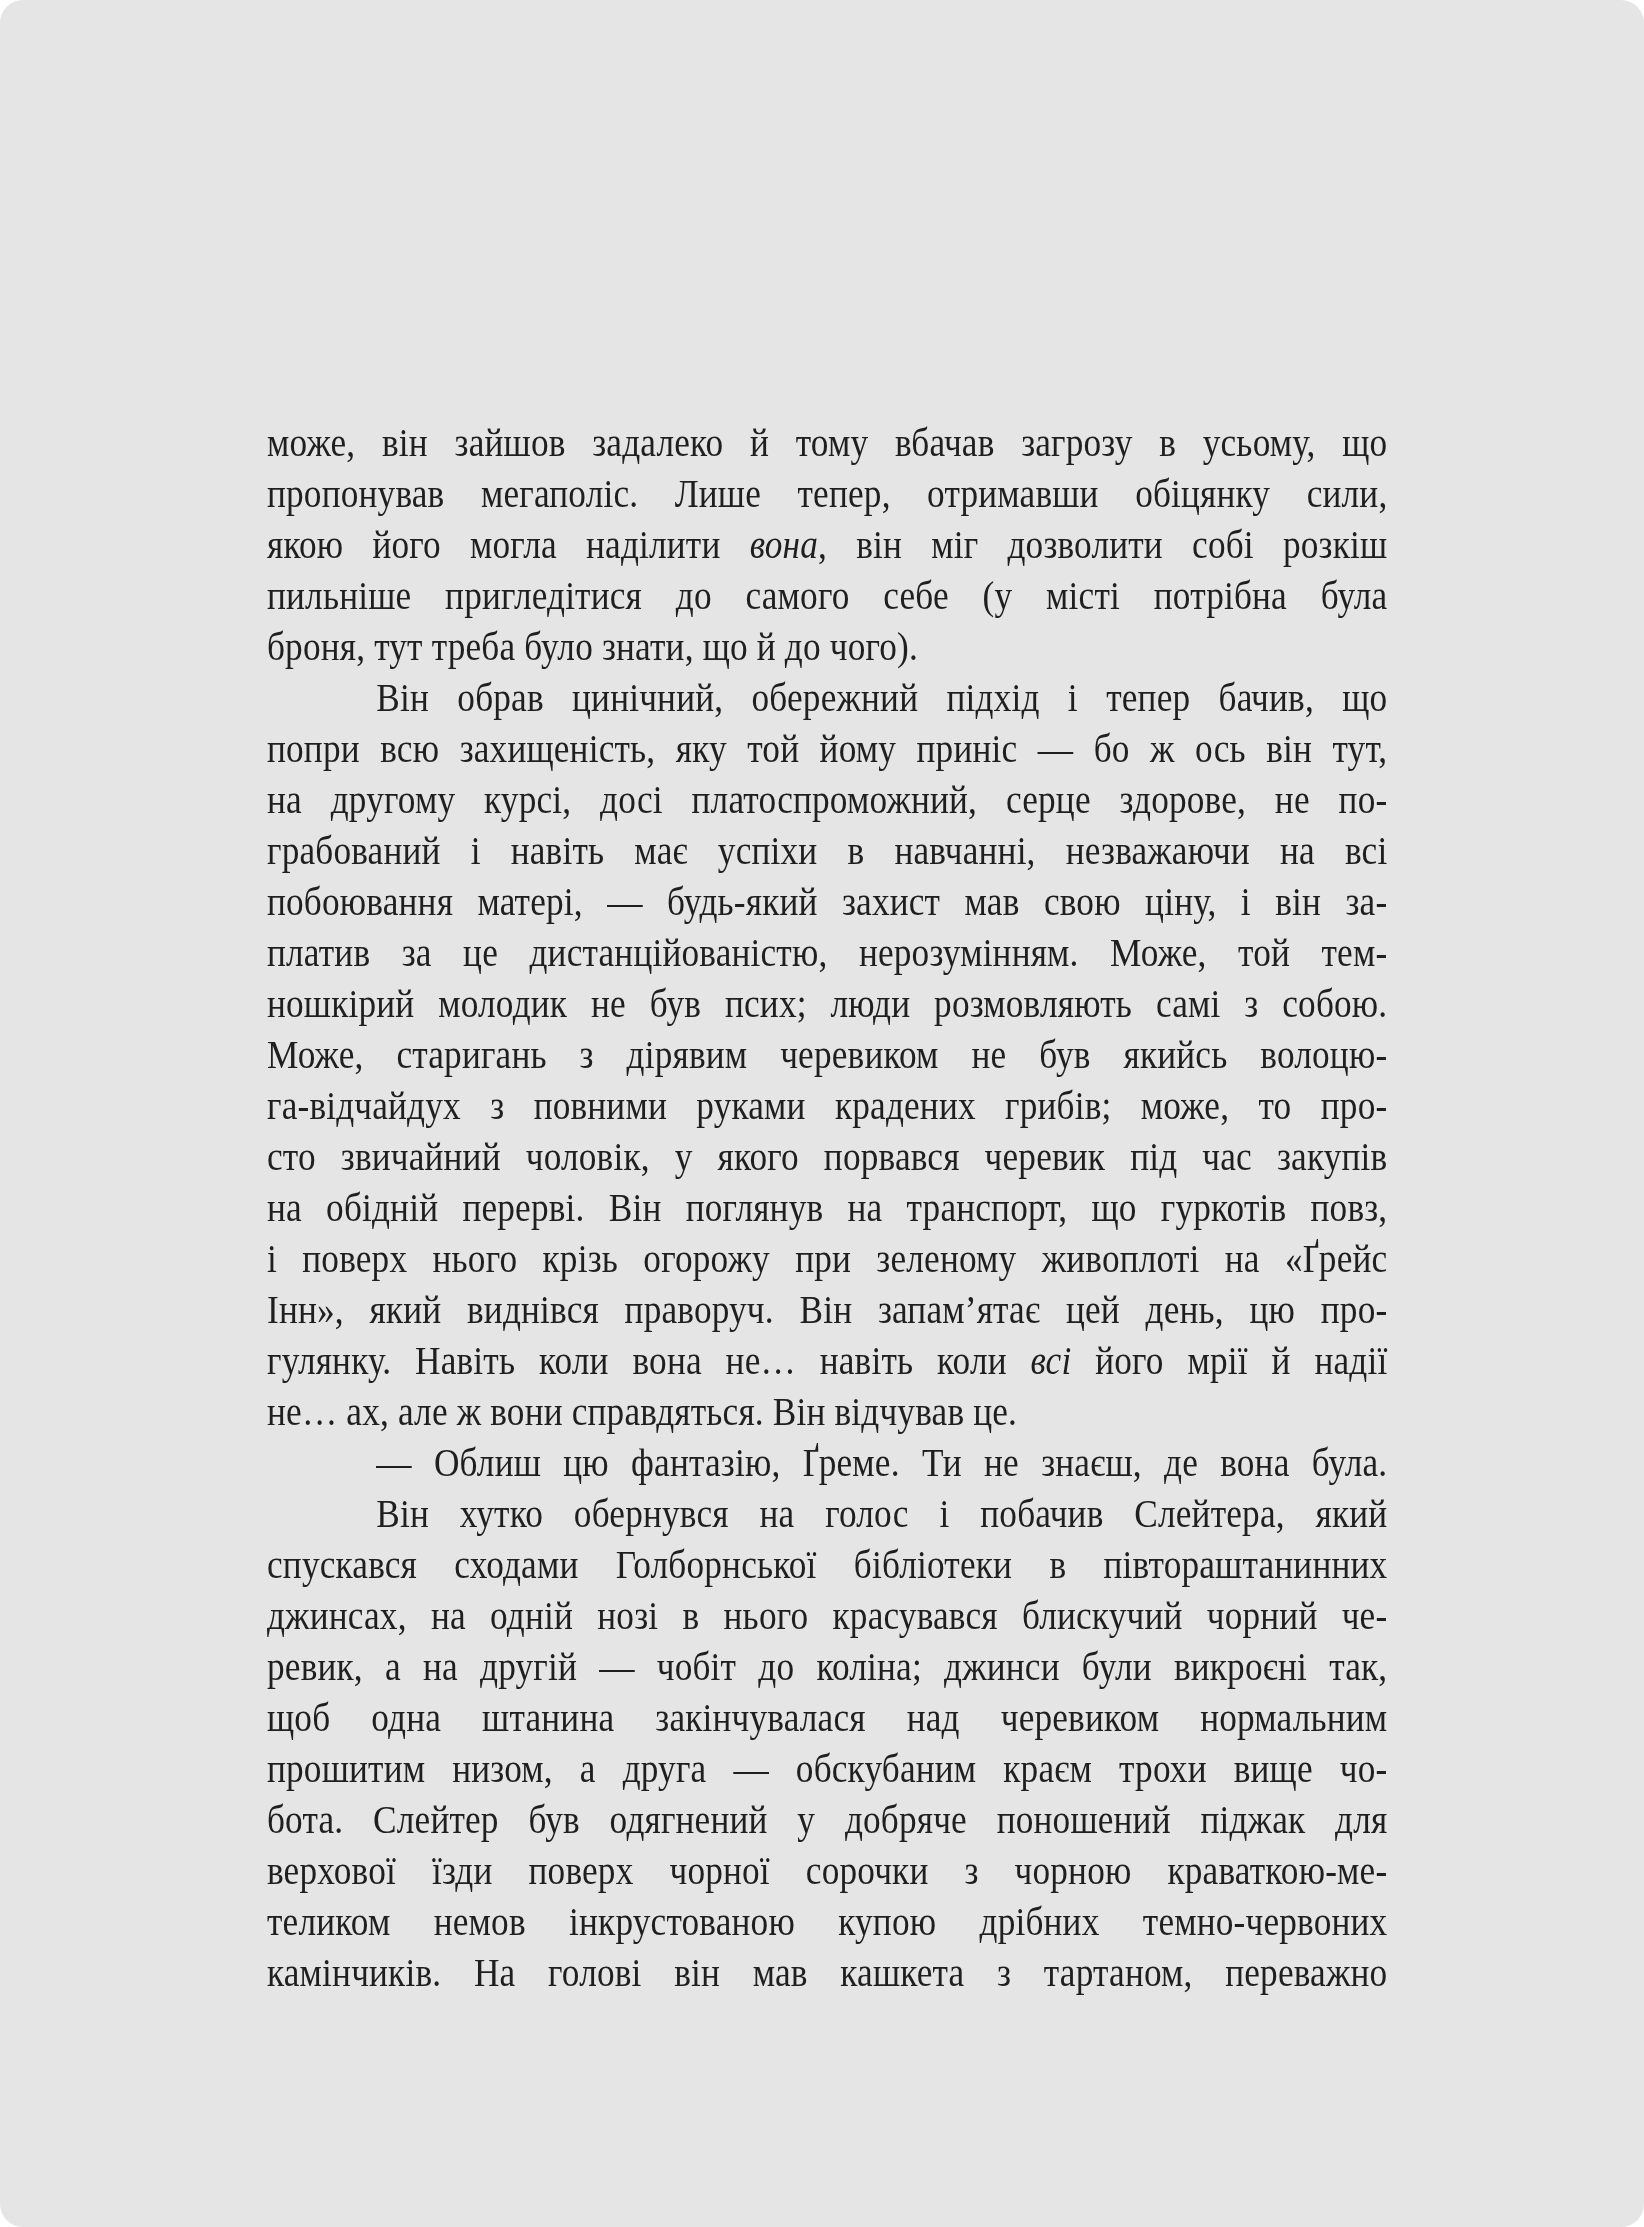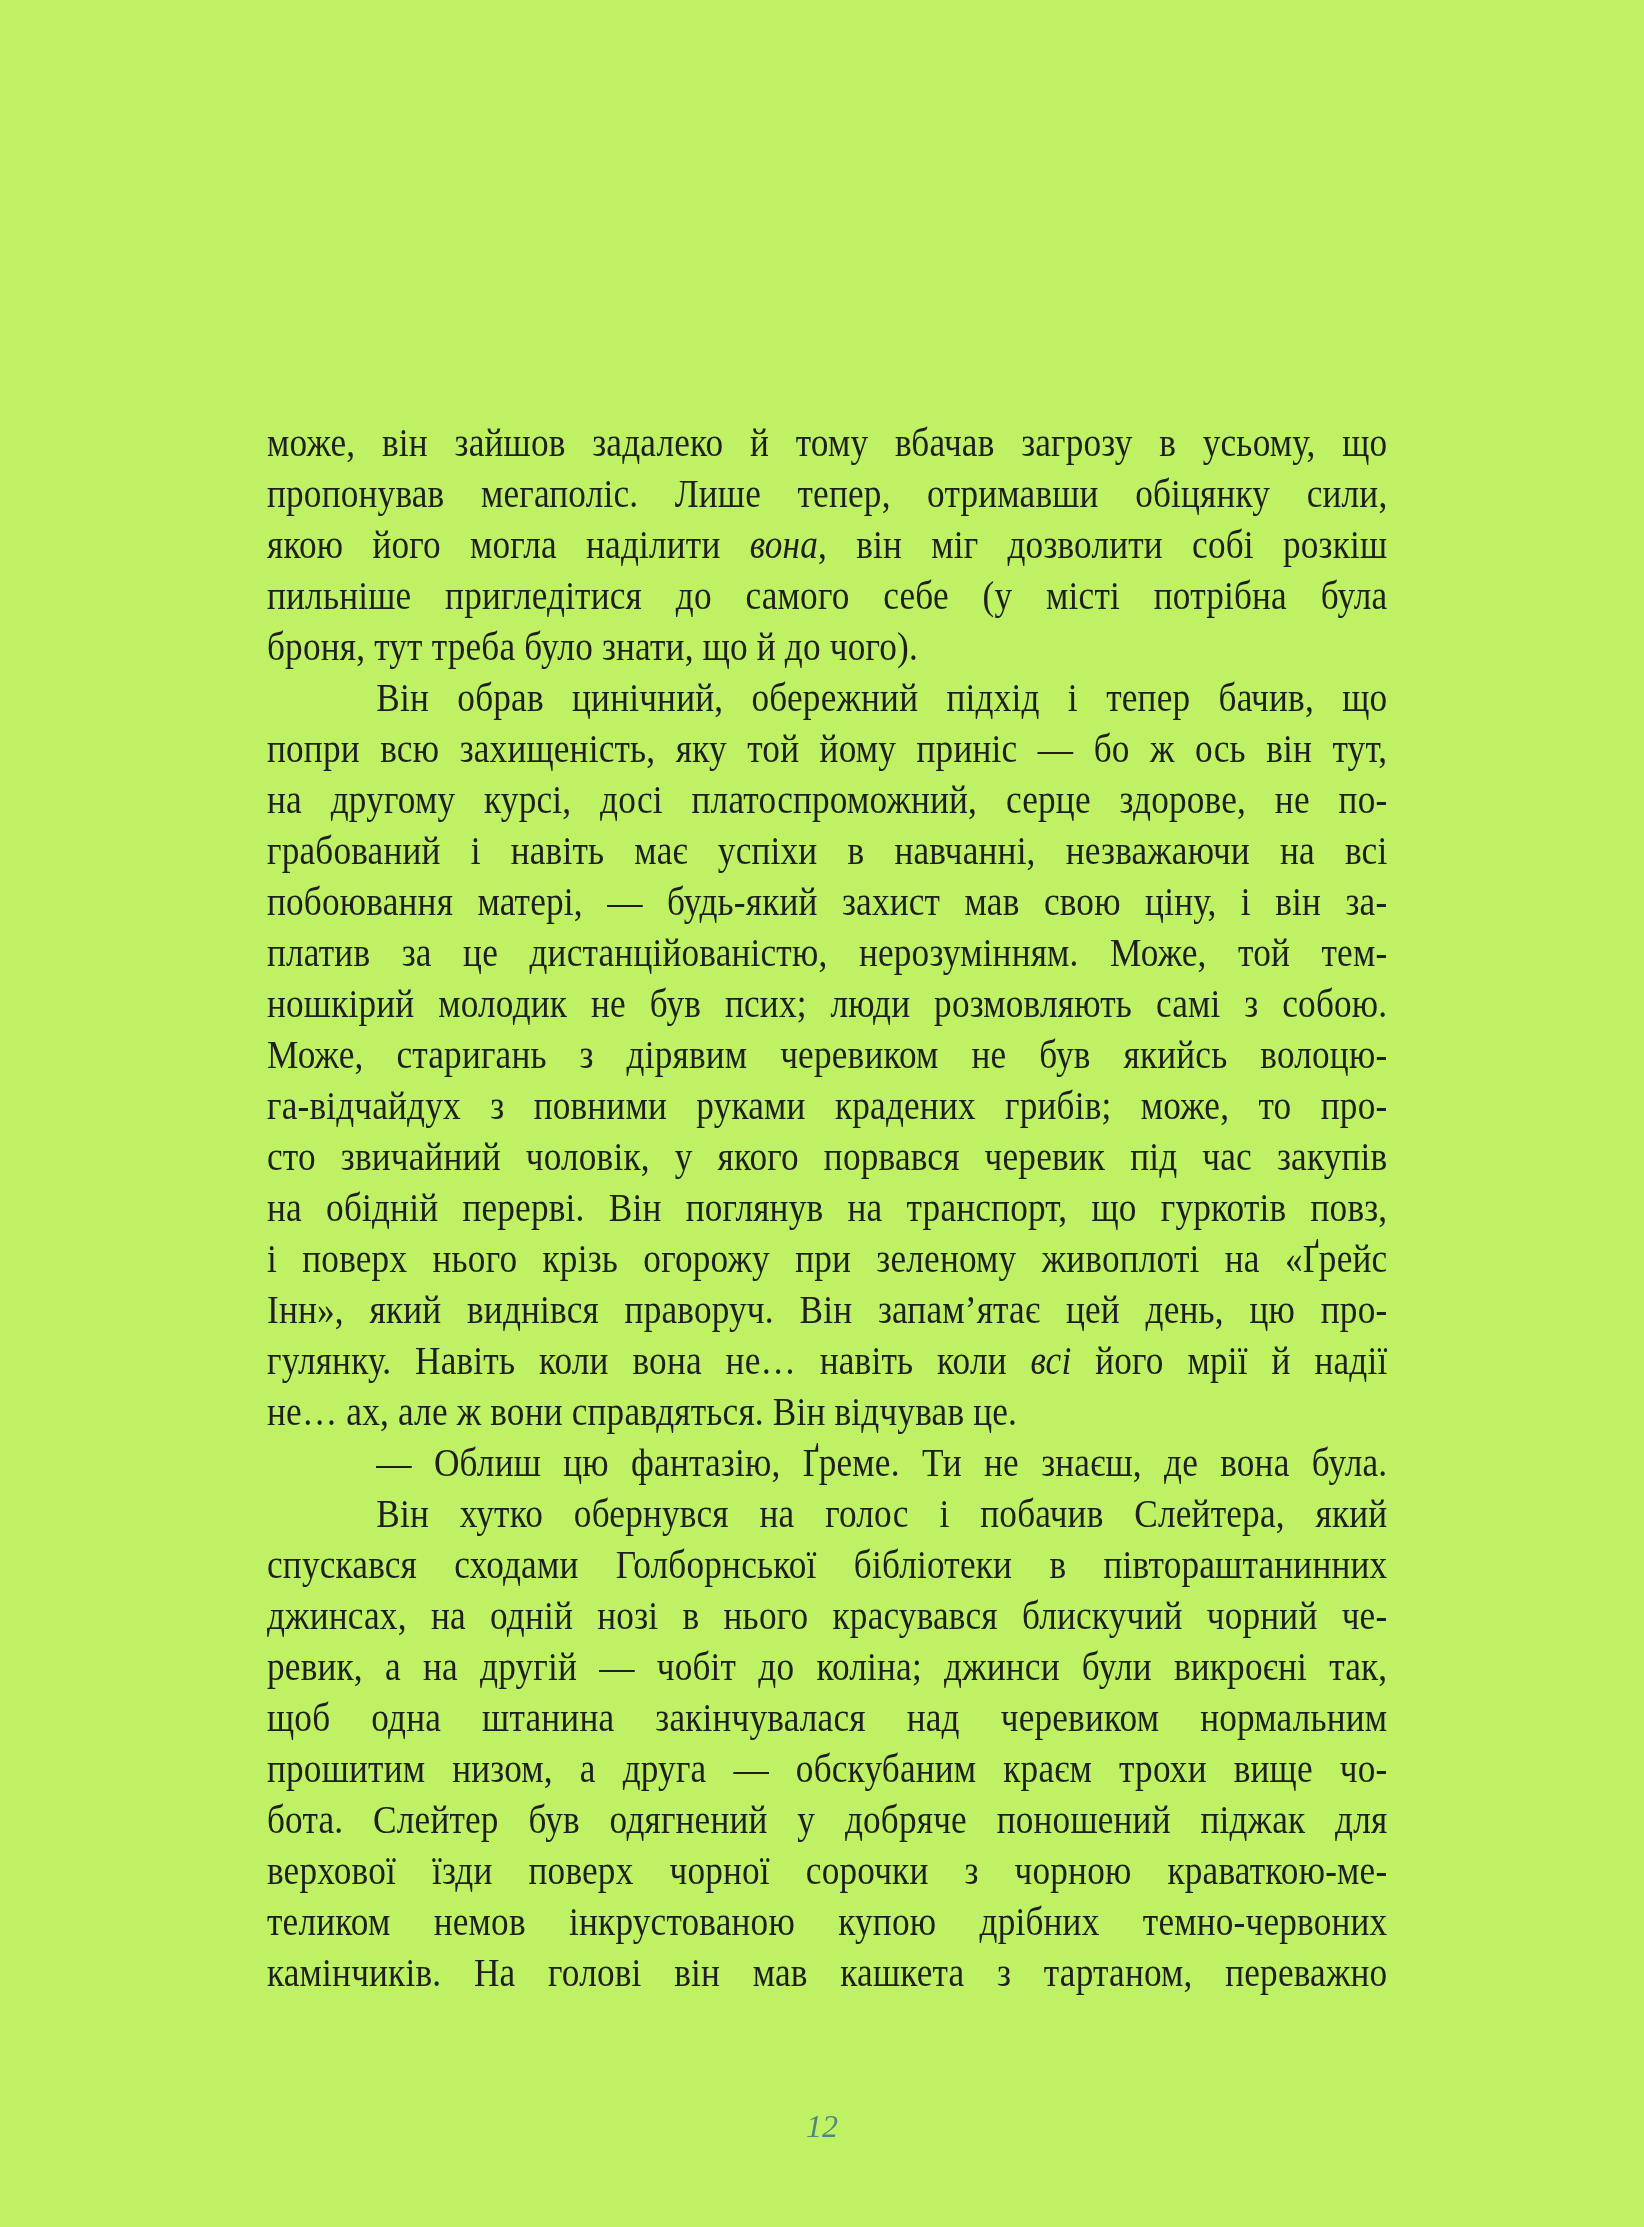--- a/index.html
+++ b/index.html
@@ -55,7 +55,7 @@
 </head>
 <body>
 
-<div class="page" style="background: #bef264;">
+<div class="page" style="background: #e5e5e5; border-radius: 23px;">
   <div class="text-block" id="text-block" style="color: rgb(31, 31, 31);">
       <div class="line j"><span>може, він зайшов задалеко й тому вбачав загрозу в усьому, що</span></div>
       <div class="line j"><span>пропонував мегаполіс. Лише тепер, отримавши обіцянку сили,</span></div>

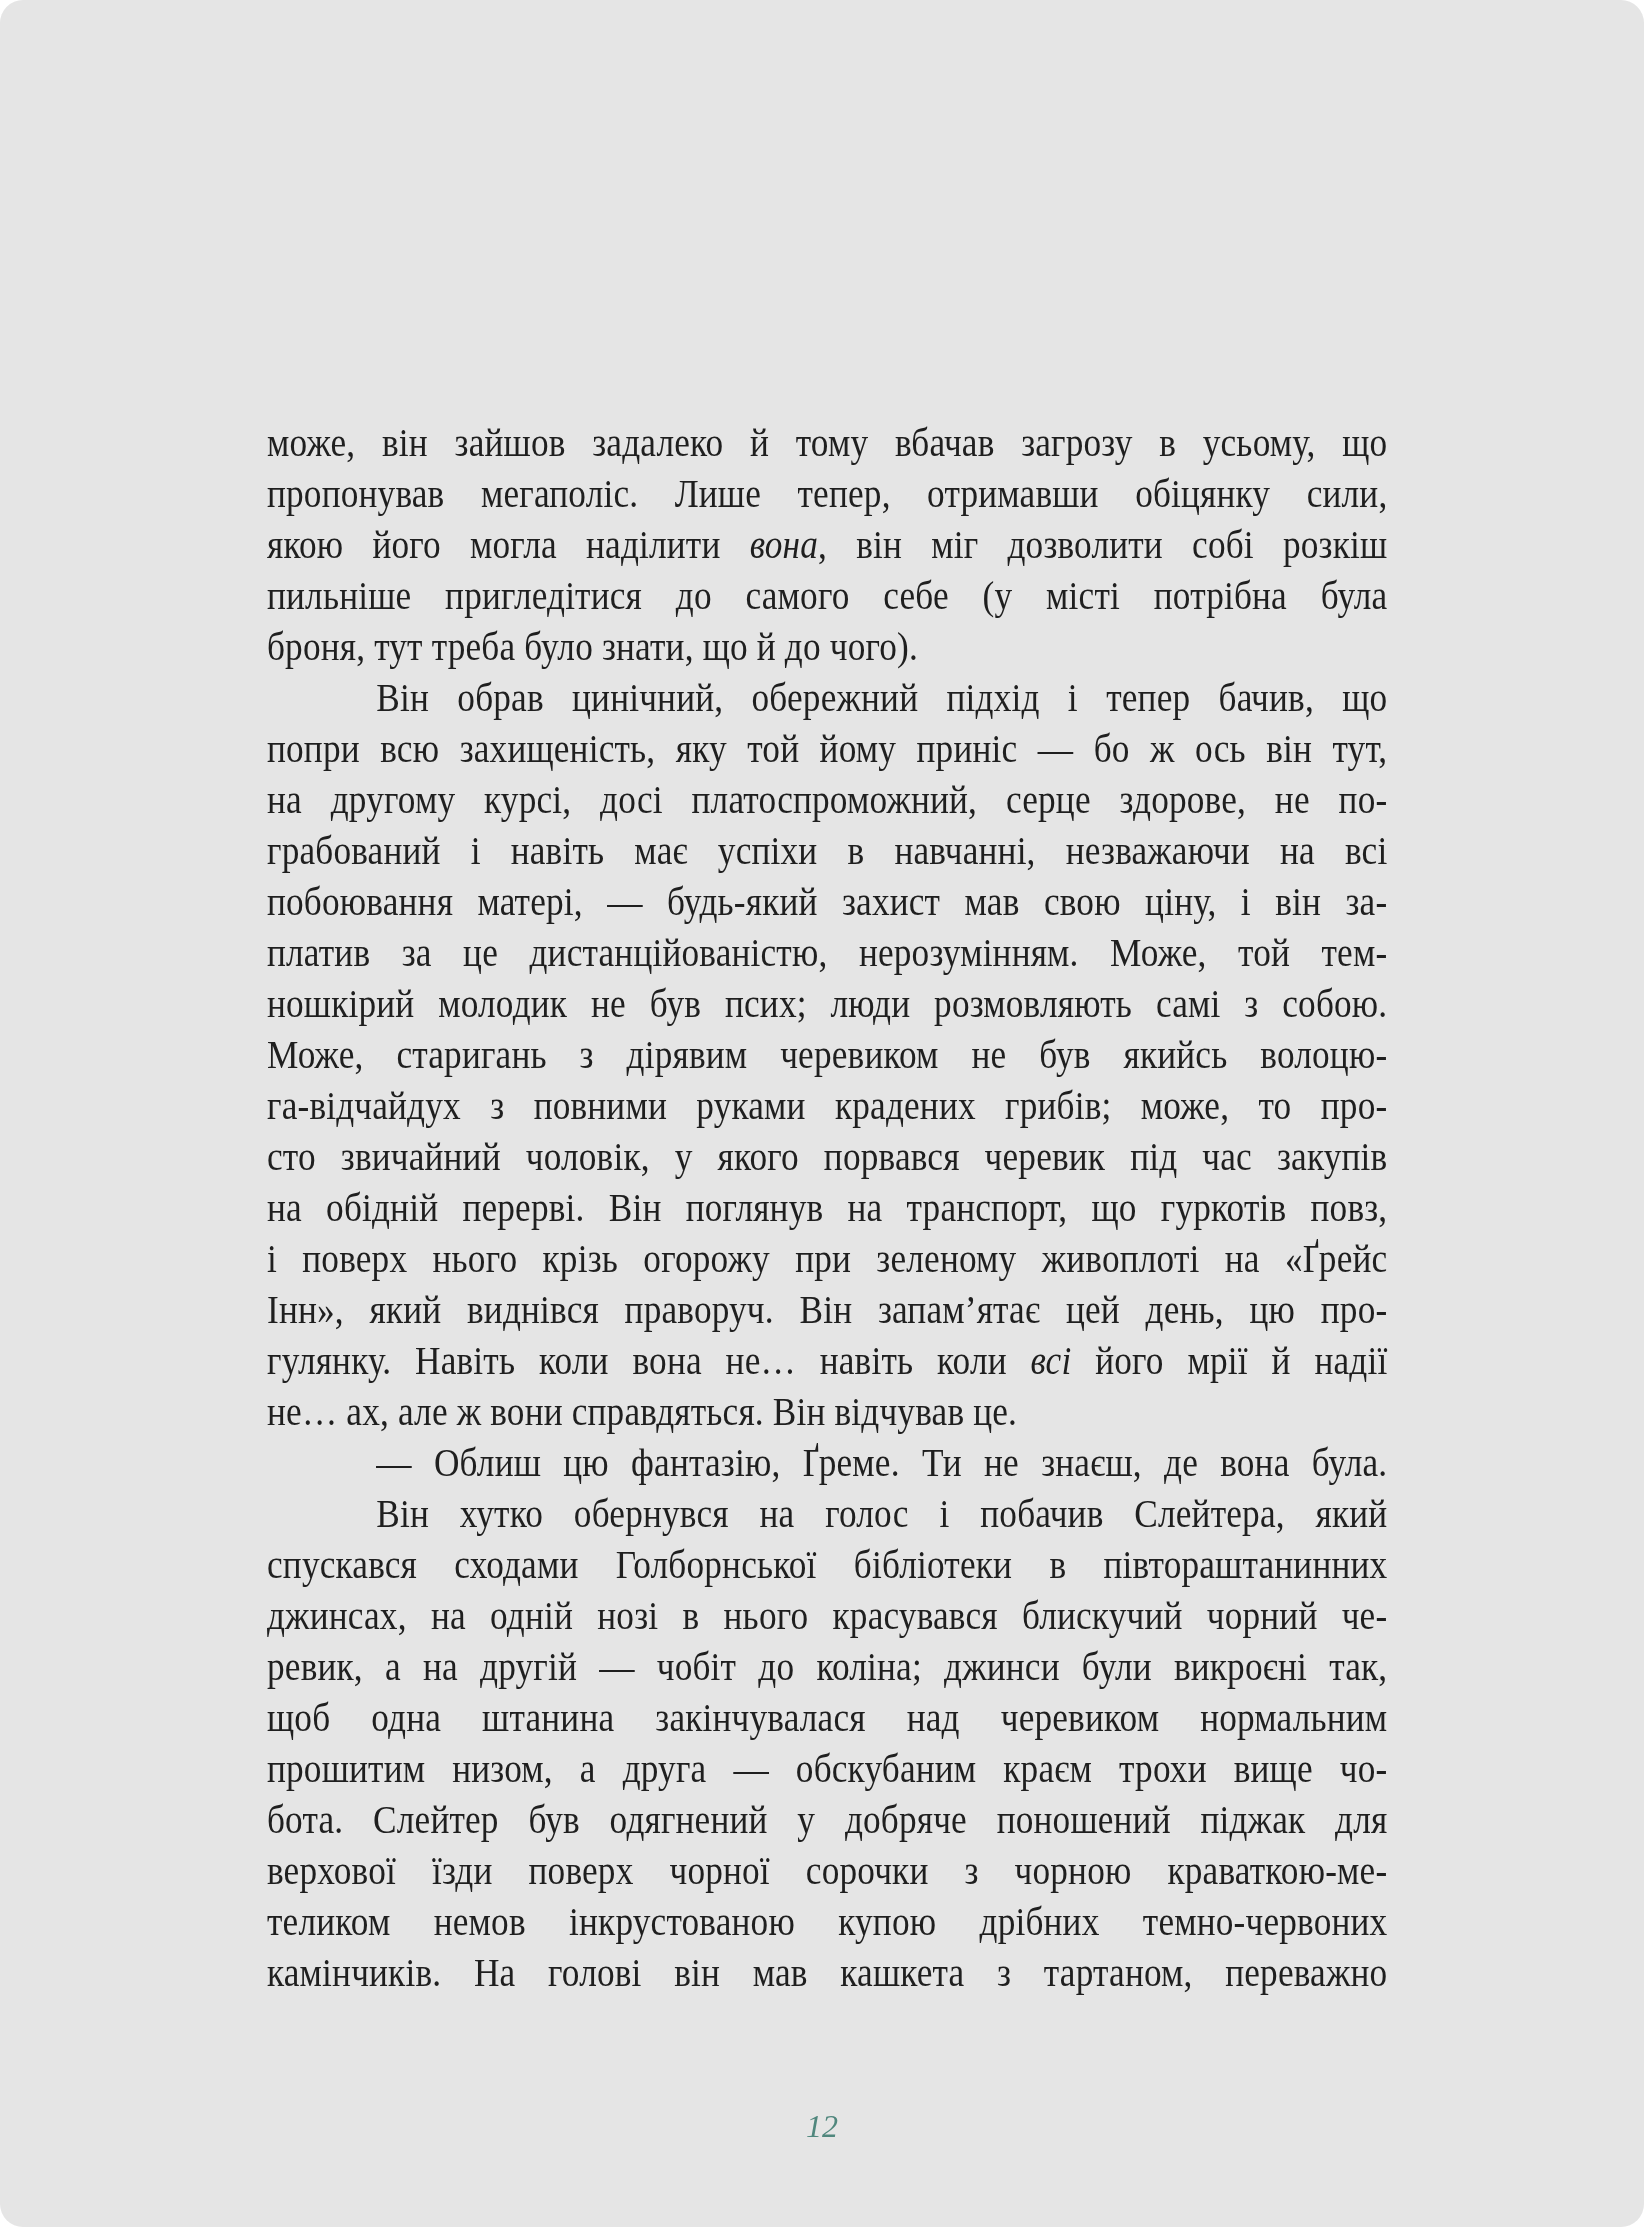--- a/index.html
+++ b/index.html
@@ -89,7 +89,6 @@
       <div class="line j"><span>теликом немов інкрустованою купою дрібних темно-червоних</span></div>
       <div class="line j"><span>камінчиків. На голові він мав кашкета з тартаном, переважно</span></div>
     </div>
-  <div class="page-number" style="color: rgb(80, 135, 125);">12</div>
 </div>
 
 

